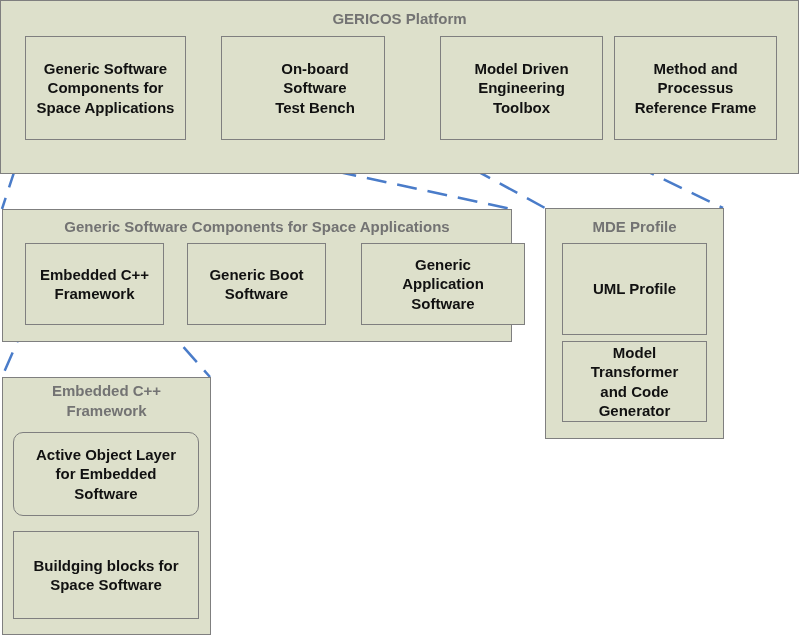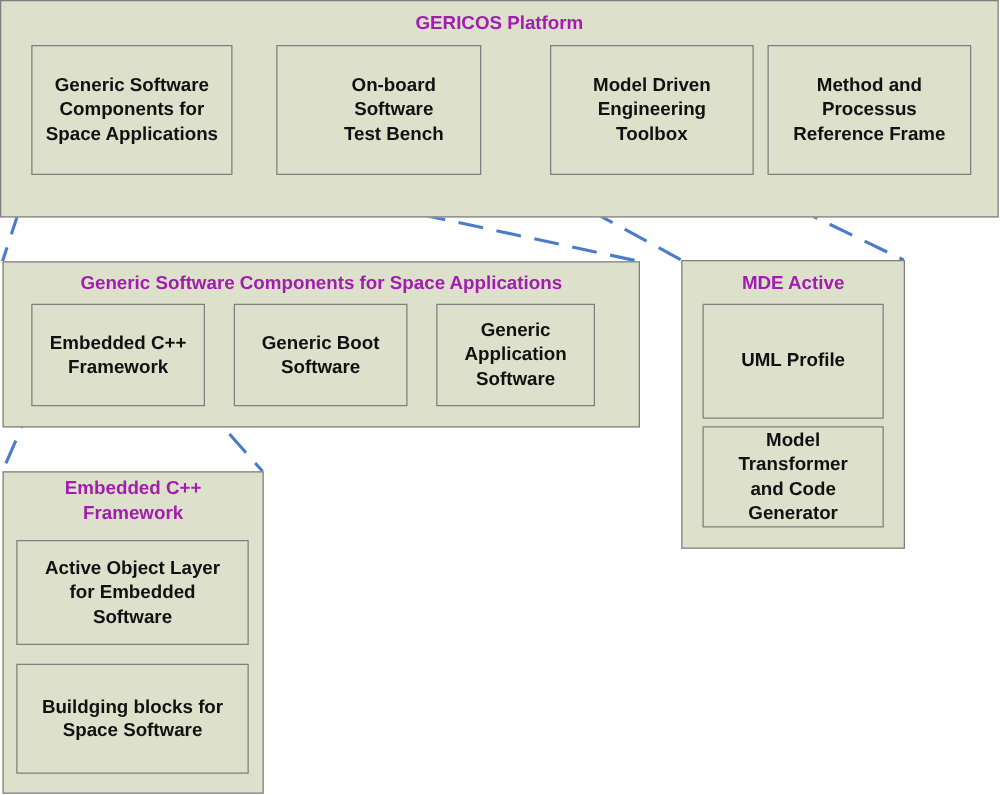--- a/index.html
+++ b/index.html
@@ -7,7 +7,7 @@
   .box{position:absolute;box-sizing:border-box;background:#dde0cb;border:1.5px solid #7f7f7f;color:#111;font-weight:bold;font-size:15px;line-height:19.5px;text-align:center;}
   .inner{display:flex;align-items:center;justify-content:center;}
   .inner span{display:block;}
-  .title{position:absolute;left:0;right:0;text-align:center;font-weight:bold;font-size:15px;line-height:19.5px;color:#a21caf;}
+  .title{position:absolute;left:0;right:0;text-align:center;font-weight:bold;font-size:15px;line-height:19.5px;color:#737373;}
   svg.lines{position:absolute;left:0;top:0;pointer-events:none;}
   .dash{stroke:#4a7cc9;stroke-width:2.5;stroke-dasharray:20 11;fill:none;}
 </style>

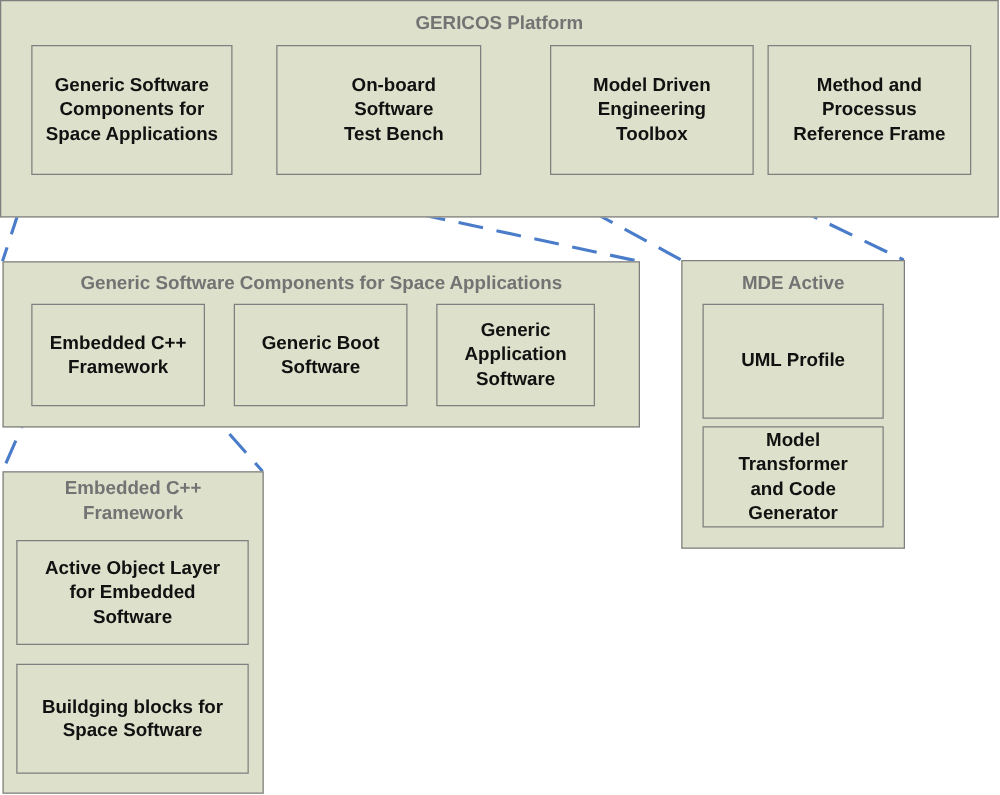--- a/index.html
+++ b/index.html
@@ -53,7 +53,7 @@
 </div>
 
 <div class="box" style="left:545px;top:208px;width:179px;height:231px;">
-  <div class="title" style="top:8px;">MDE Active</div>
+  <div class="title" style="top:8px;">MDE Profile</div>
 </div>
 <div class="box inner" style="left:562px;top:243px;width:145px;height:92px;">
   <span>UML Profile</span>

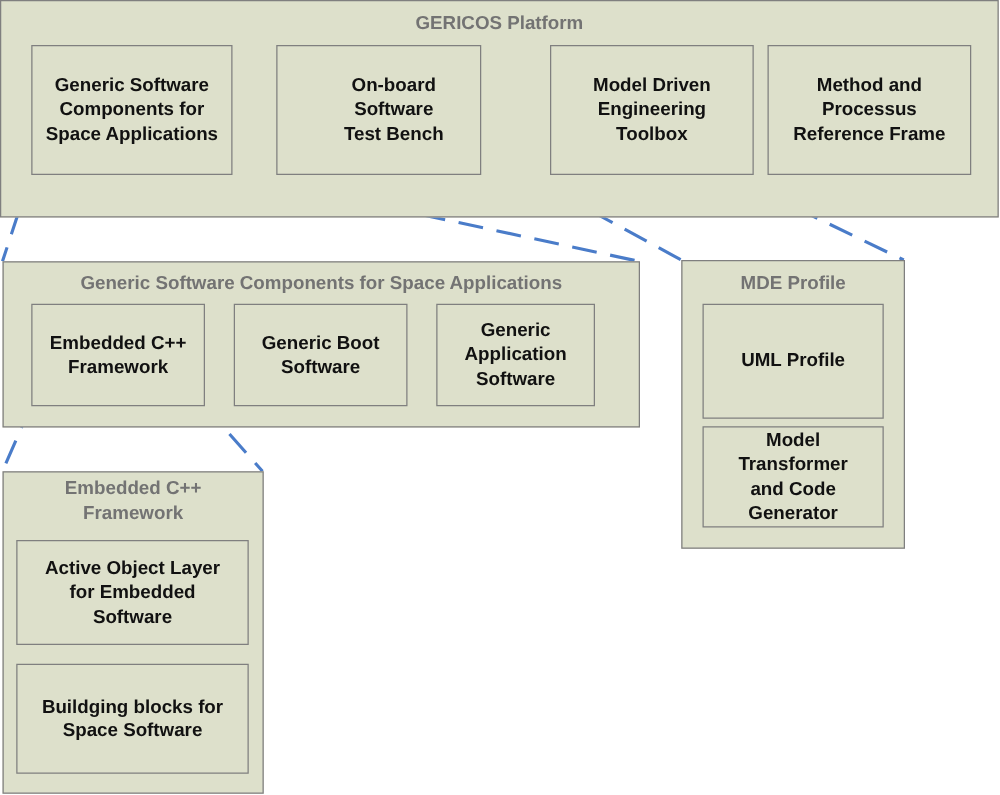--- a/index.html
+++ b/index.html
@@ -48,7 +48,7 @@
 <div class="box inner" style="left:187px;top:243px;width:139px;height:82px;">
   <span style="width:110px;text-align:center;">Generic Boot Software</span>
 </div>
-<div class="box inner" style="left:349px;top:243px;width:127px;height:82px;">
+<div class="box inner" style="left:361px;top:243px;width:164px;height:82px;">
   <span style="width:100px;">Generic Application Software</span>
 </div>
 

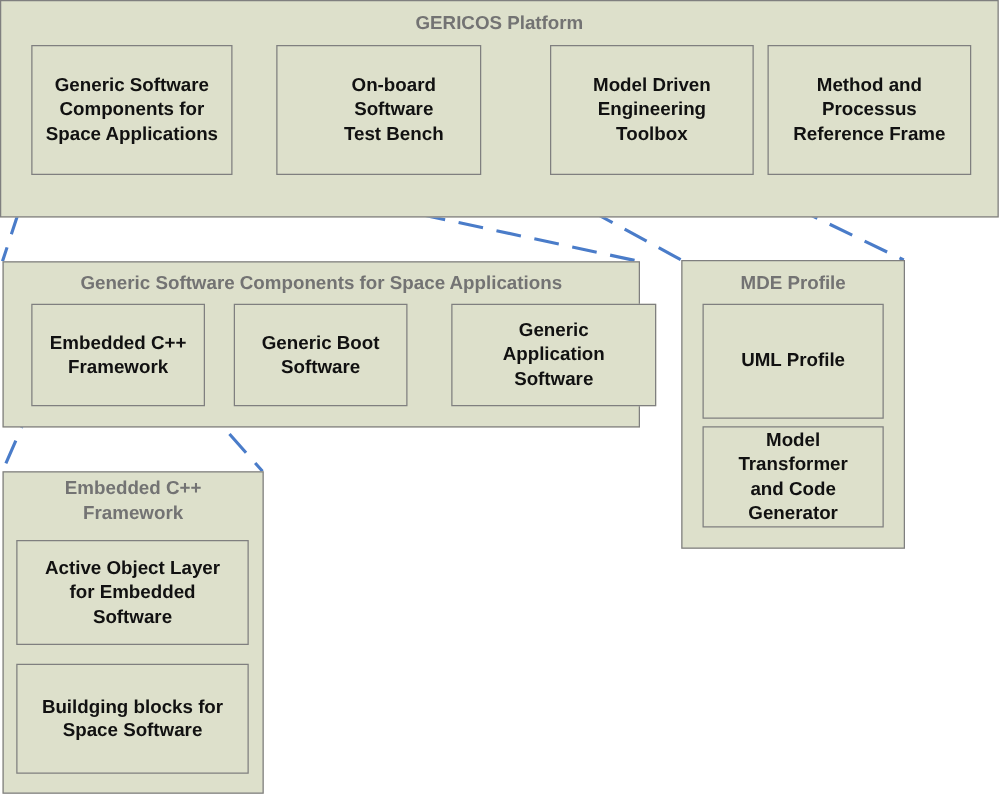--- a/index.html
+++ b/index.html
@@ -65,7 +65,7 @@
 <div class="box" style="left:2px;top:377px;width:209px;height:258px;">
   <div class="title" style="top:3px;padding:0 45px;">Embedded C++ Framework</div>
 </div>
-<div class="box inner" style="left:13px;top:432px;width:186px;height:84px;">
+<div class="box inner" style="left:13px;top:432px;width:186px;height:84px;border-radius:10px;">
   <span style="width:160px;">Active Object Layer for Embedded Software</span>
 </div>
 <div class="box inner" style="left:13px;top:531px;width:186px;height:88px;">

